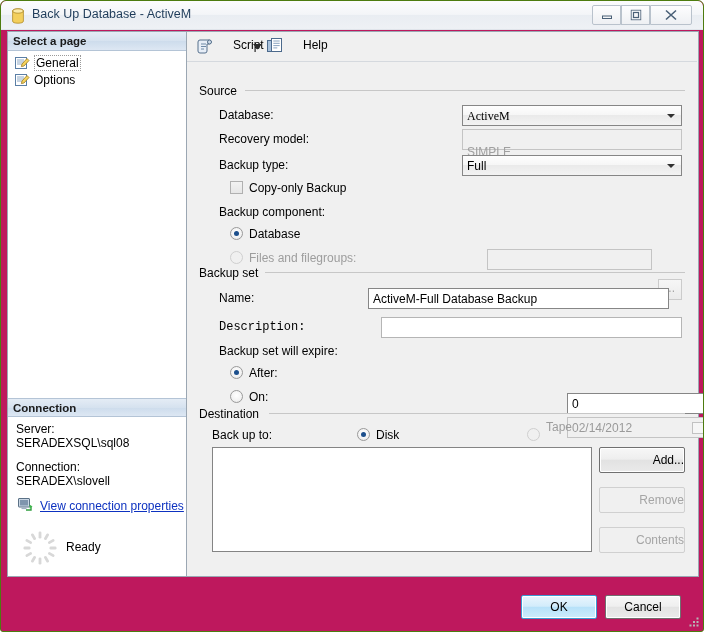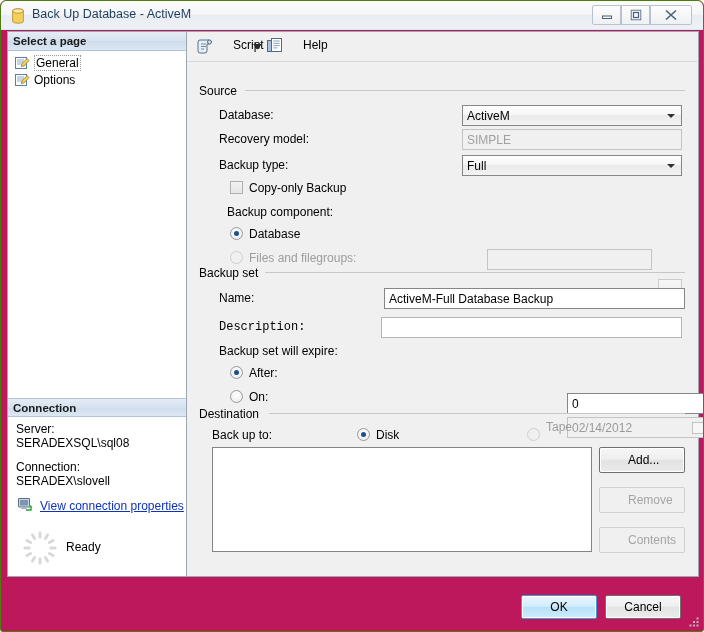--- a/index.html
+++ b/index.html
@@ -461,7 +461,7 @@
     <div class="group-line" style="left:58px; top:58px; width:440px;"></div>
 
     <div class="form-label" style="left:32px; top:76px;">Database:</div>
-    <div class="combo" style="left:275px; top:73px; width:220px;">
+    <div class="combo" style="left:275px; top:73px; width:220px;font-family:Liberation Serif, serif;">
       <span>ActiveM</span>
       <span class="arrow"></span>
     </div>

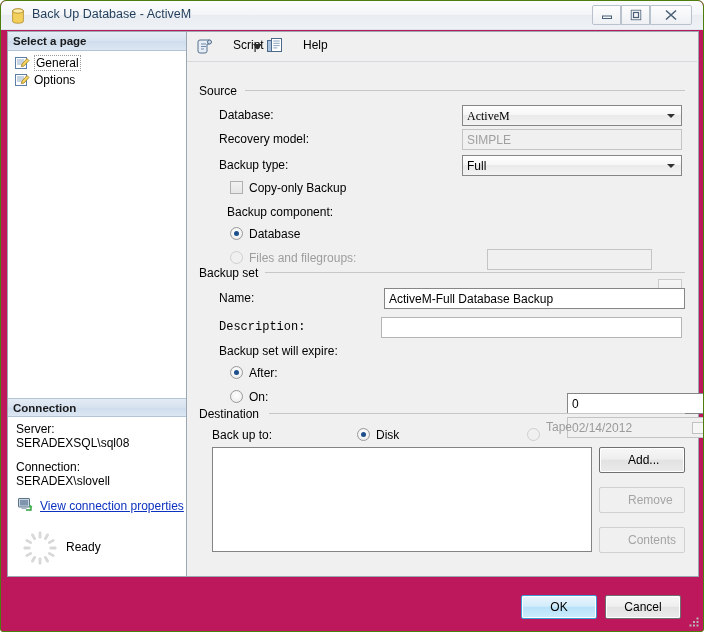--- a/index.html
+++ b/index.html
@@ -187,7 +187,7 @@
     border: 1px solid #c4c4c4;
     font-size: 12px;
     color: #a0a0a0;
-    padding: 3px 0 0 4px;
+    padding: 15px 0 0 4px;
   }
   
   .txt {

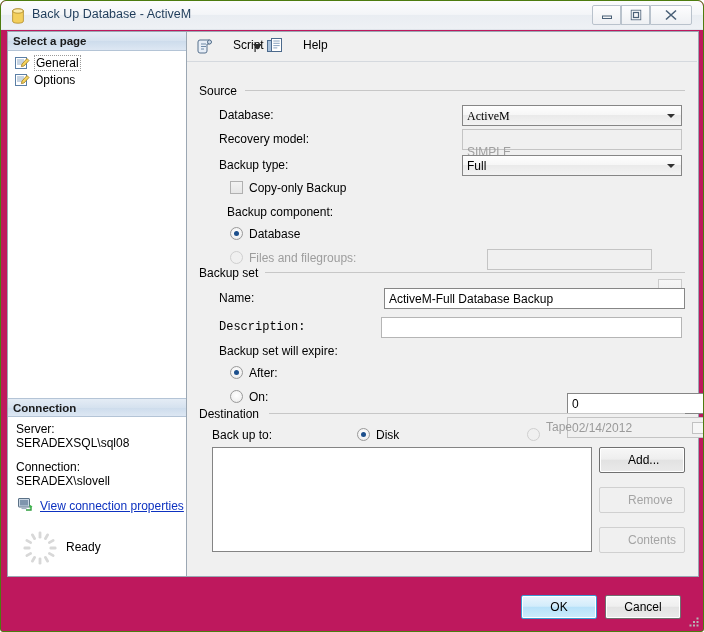--- a/index.html
+++ b/index.html
@@ -480,7 +480,7 @@
     <div class="cbox" style="left:43px; top:149px;"></div>
     <div class="form-label" style="left:62px; top:149px;">Copy-only Backup</div>
 
-    <div class="form-label" style="left:32px; top:173px;margin-left:8px;">Backup component:</div>
+    <div class="form-label" style="left:32px; top:173px;">Backup component:</div>
 
     <div class="radio checked" style="left:43px; top:195px;"></div>
     <div class="form-label" style="left:62px; top:195px;">Database</div>

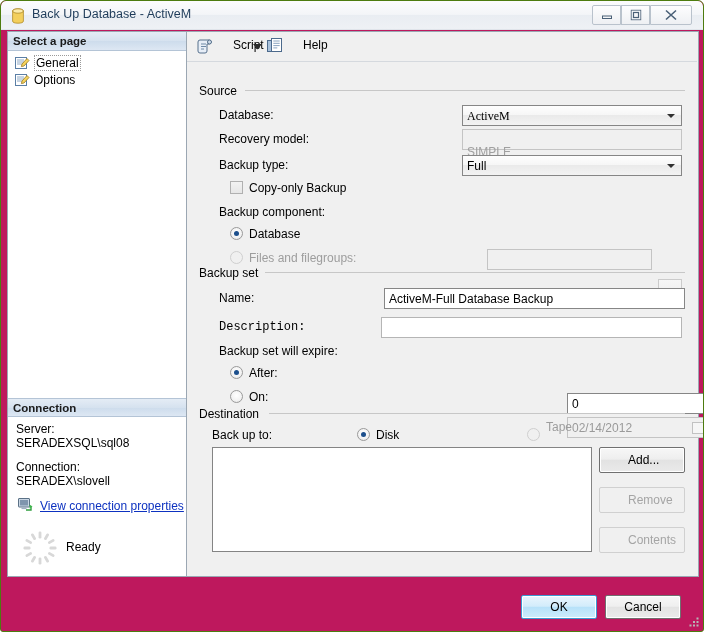--- a/index.html
+++ b/index.html
@@ -496,7 +496,7 @@
     <div class="group-line" style="left:78px; top:240px; width:420px;"></div>
 
     <div class="form-label" style="left:32px; top:259px;">Name:</div>
-    <div class="txt" style="left:197px; top:256px; width:301px;">
+    <div class="txt" style="left:181px; top:256px; width:301px;">
       <span>ActiveM-Full Database Backup</span>
     </div>
 

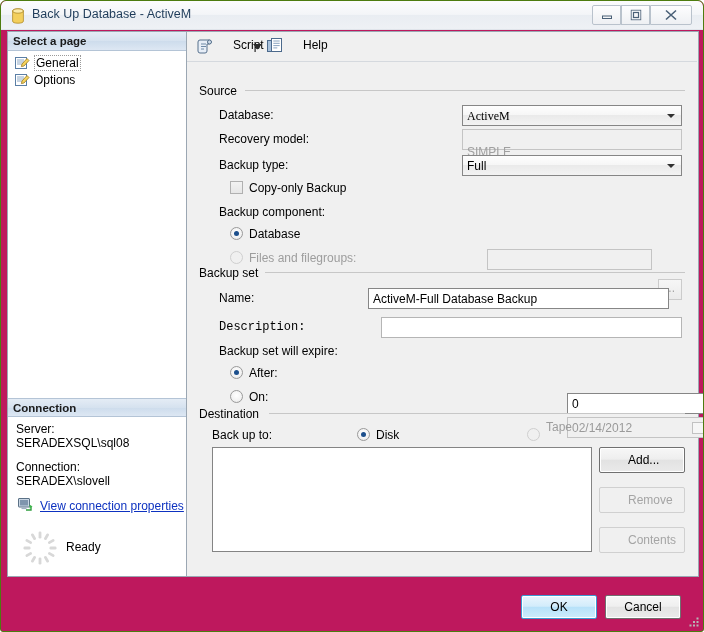--- a/index.html
+++ b/index.html
@@ -287,10 +287,9 @@
     position: absolute; left: 412px;
     width: 86px; height: 26px;
     font-size: 12px;
-    text-align: left;
+    text-align: right;
     line-height: 24px;
     cursor: default;
-    padding-left: 28px;
   }
   .sidebtn.enabled {
     background: linear-gradient(to bottom, #f7f7f7 0%, #eeeeee 47%, #e2e2e2 50%, #eaeaea 100%);

